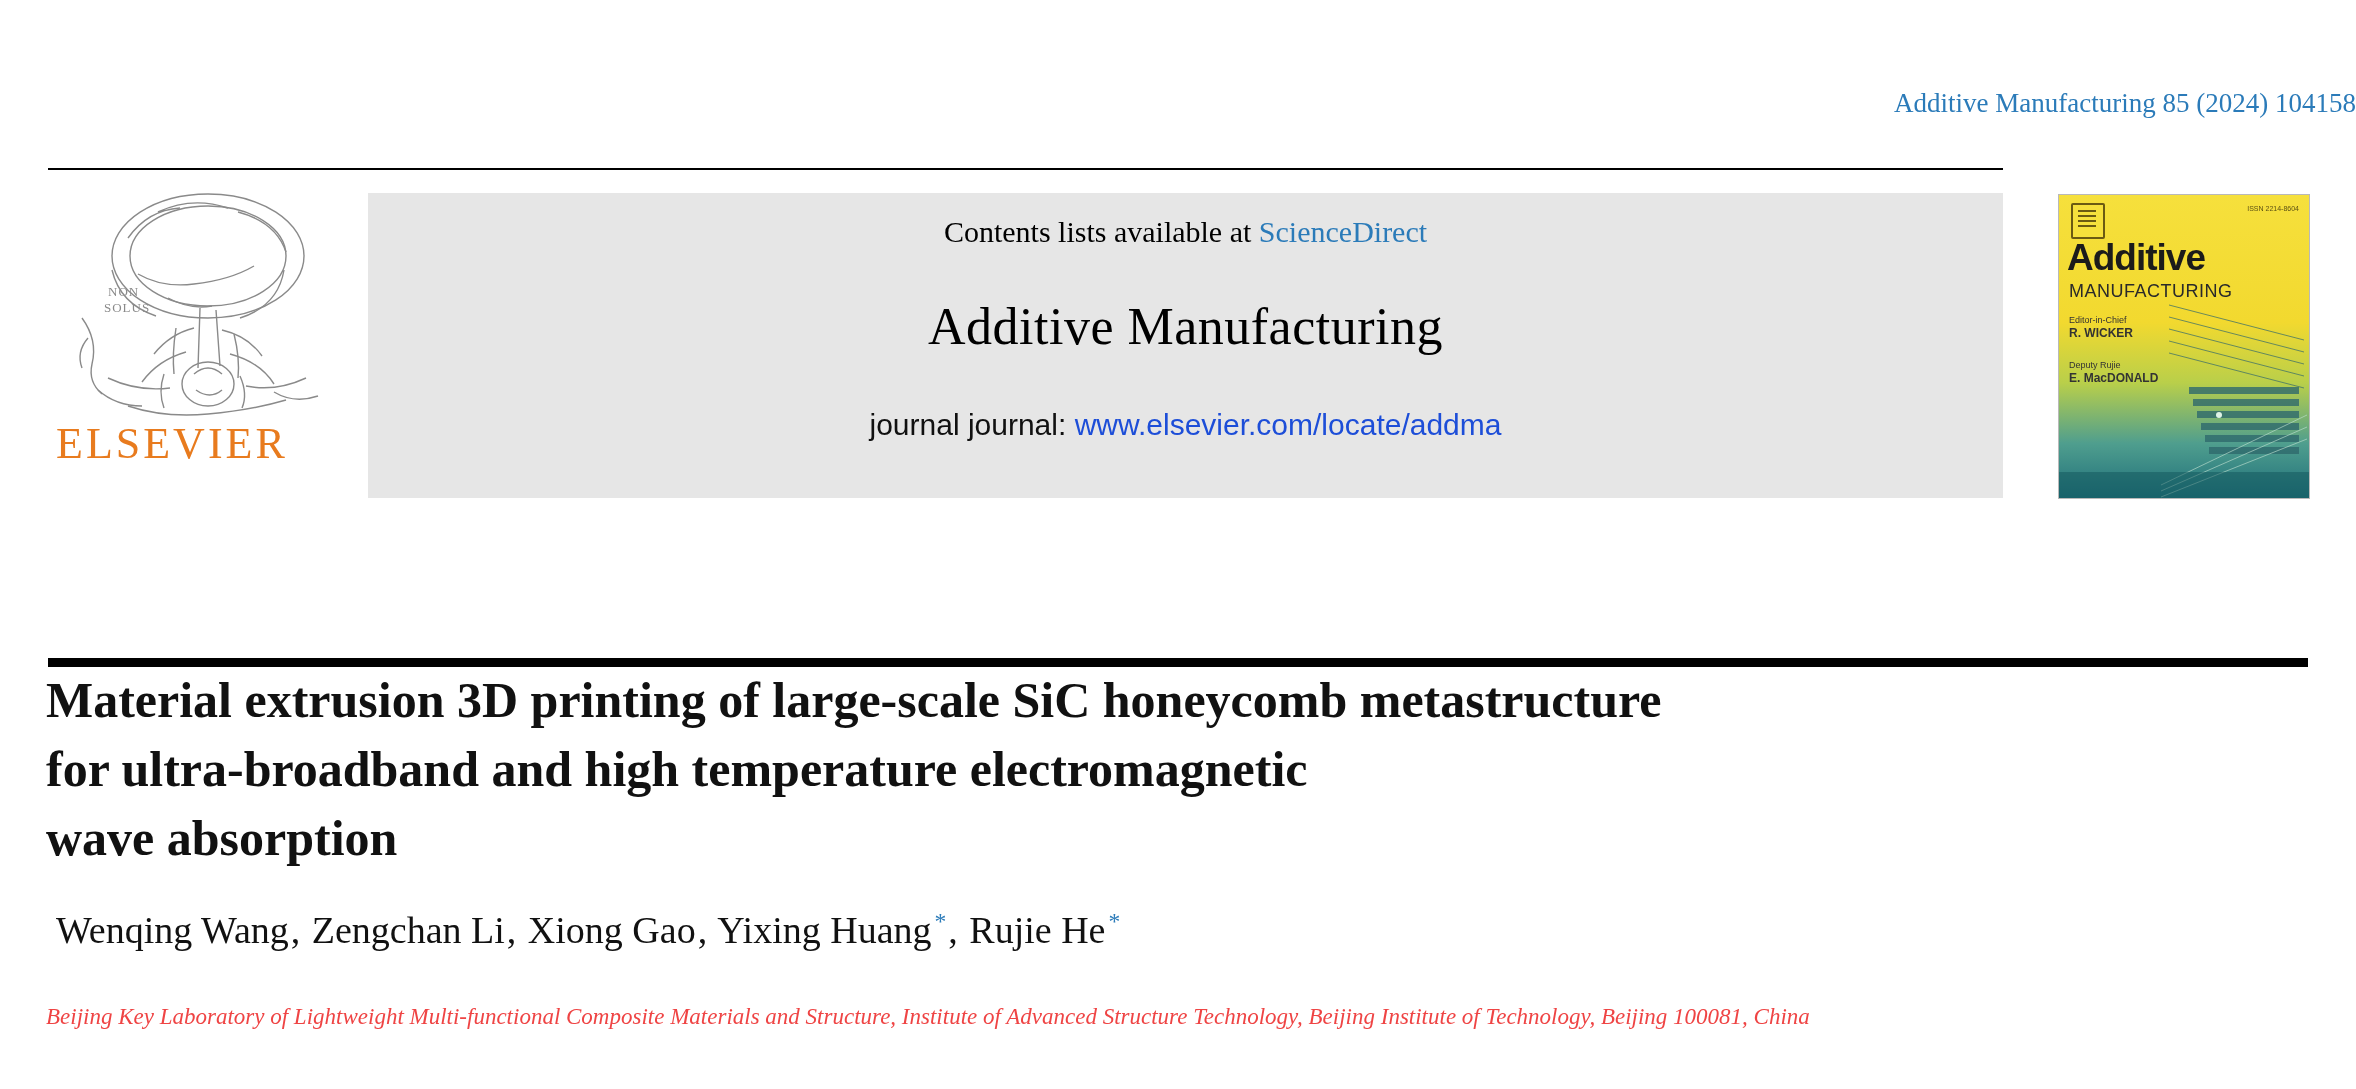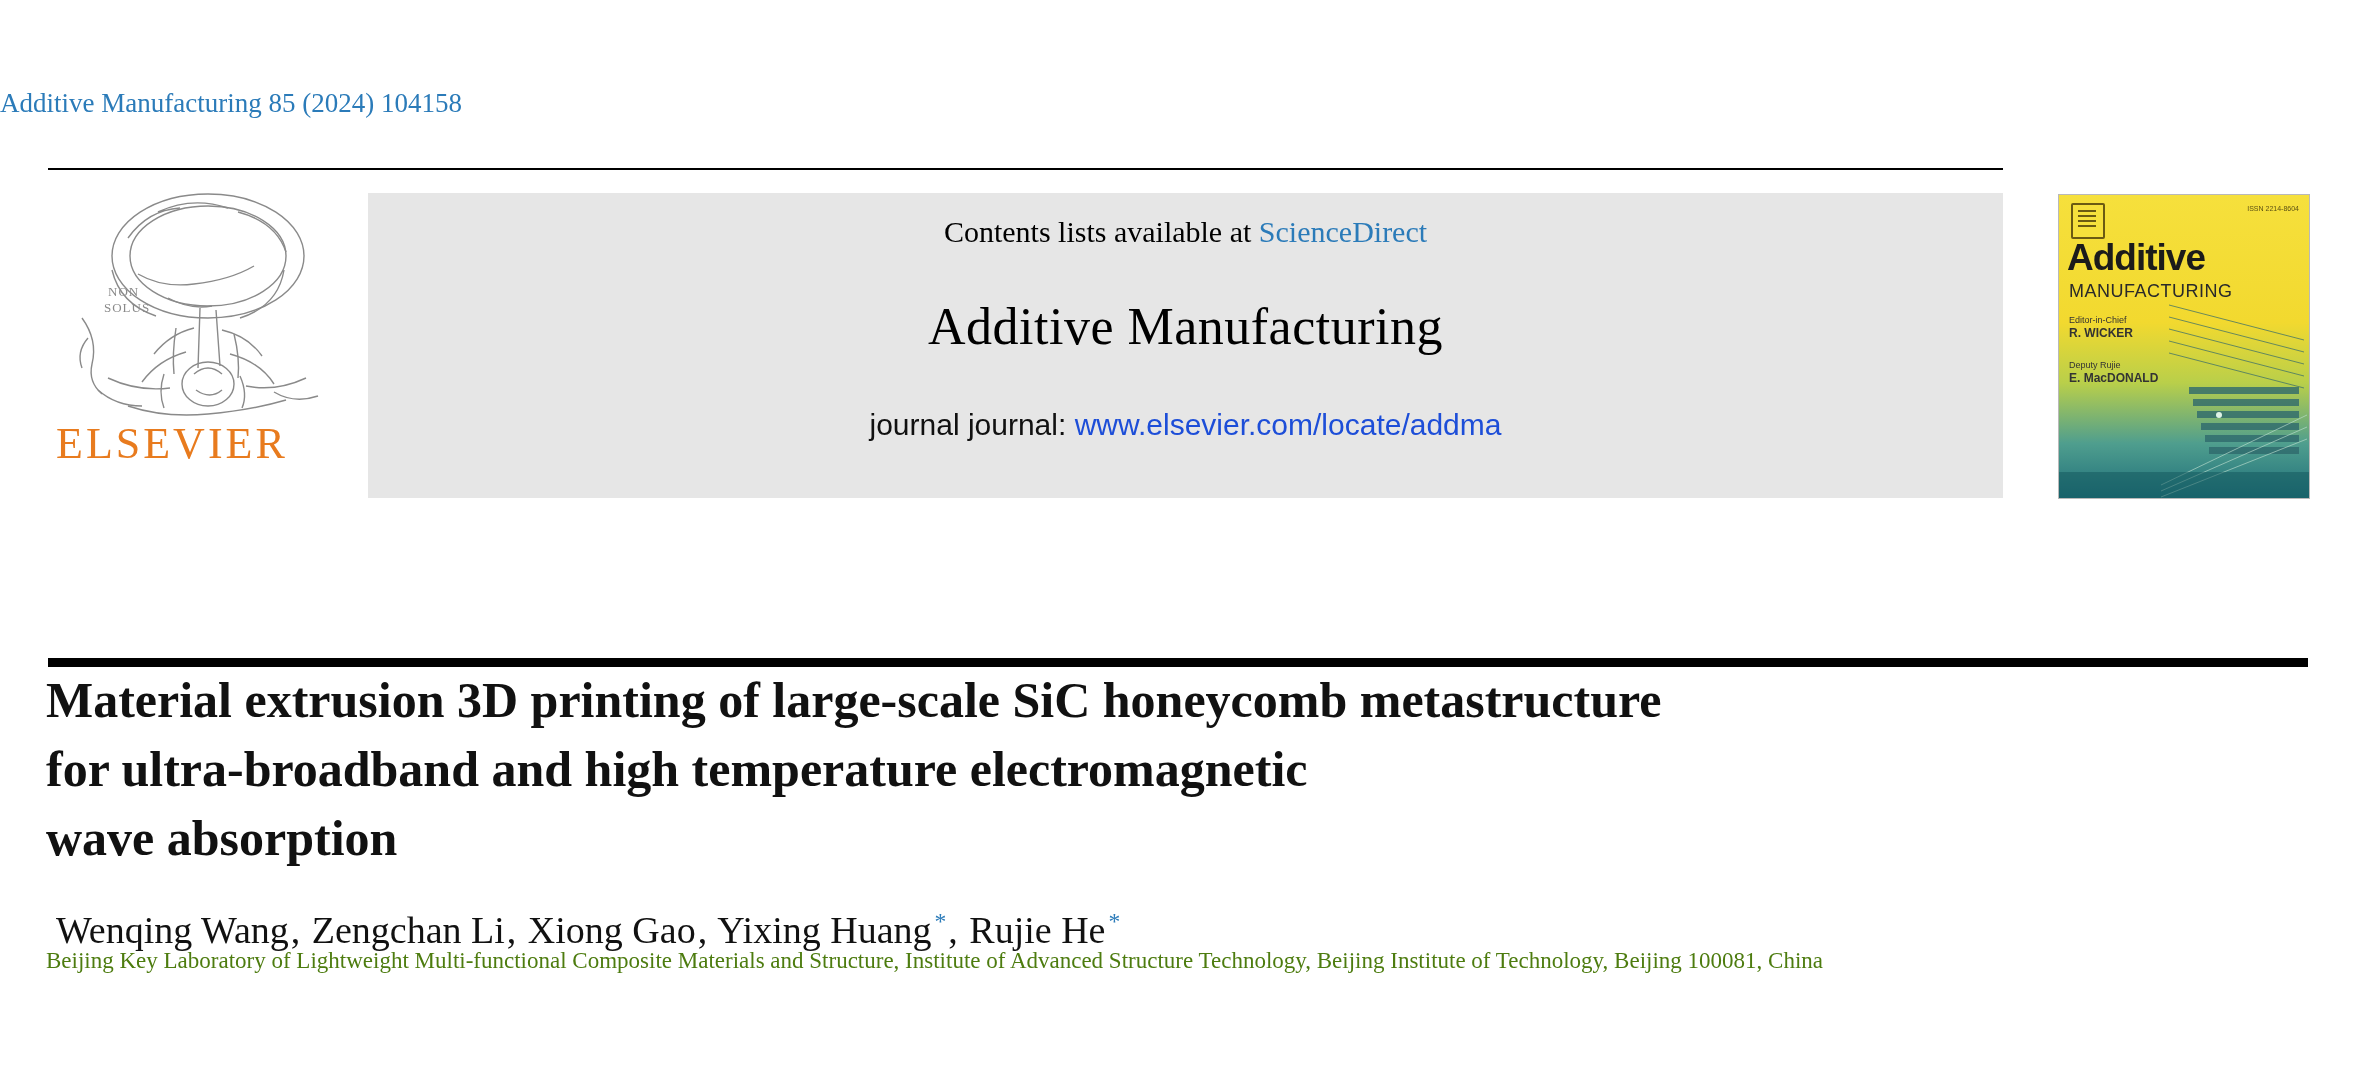--- a/index.html
+++ b/index.html
@@ -27,7 +27,7 @@
     top: 88px;
     left: 0;
     width: 2356px;
-    text-align: left;
+    text-align: right;
     font-size: 27px;
     color: #2b7bb9;
     font-family: "Liberation Serif", serif;

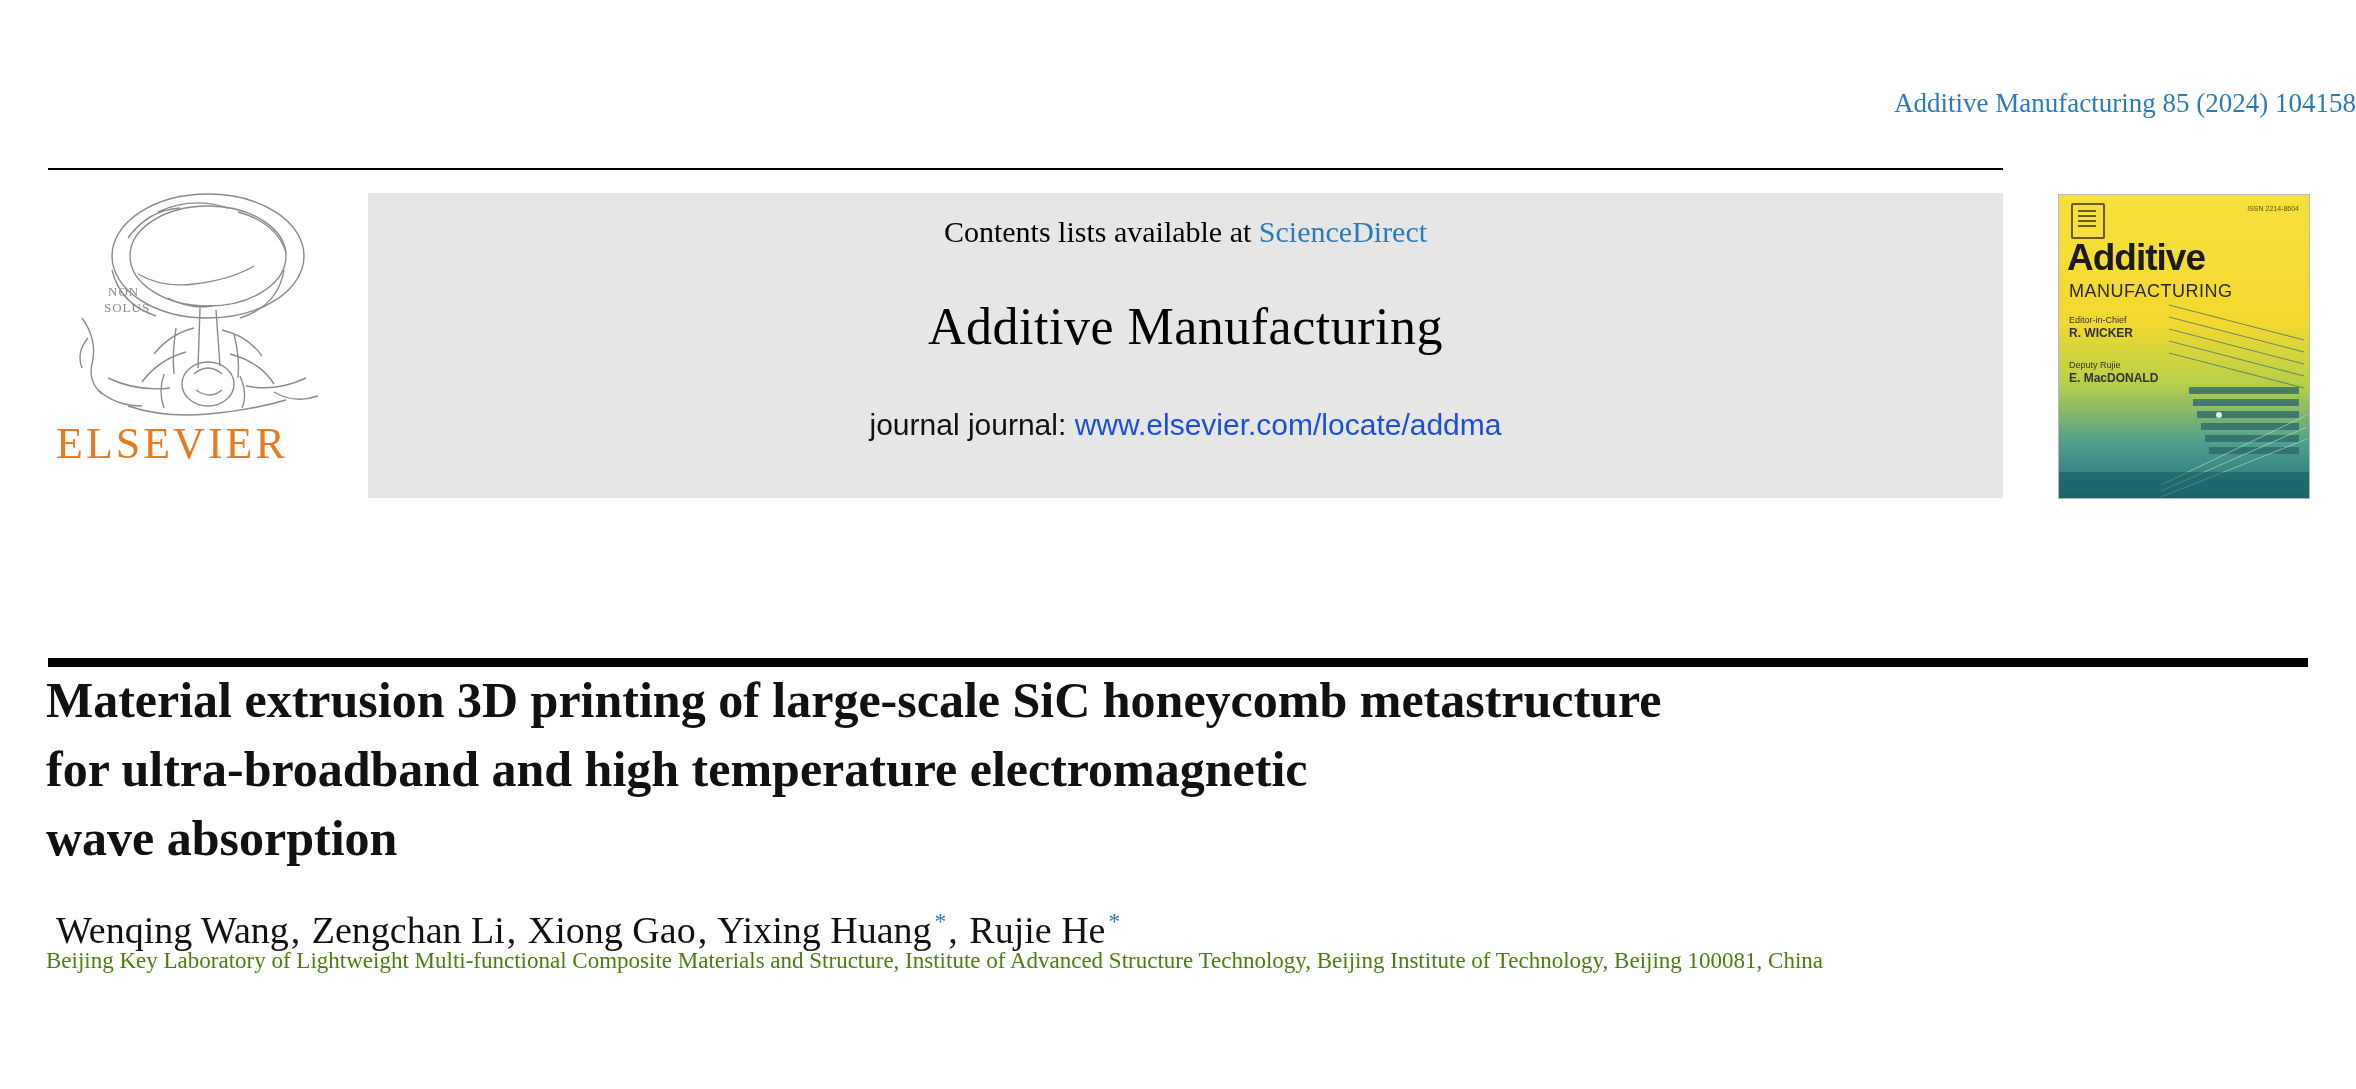--- a/index.html
+++ b/index.html
@@ -261,11 +261,12 @@
   .affiliation {
     position: absolute;
     left: 46px;
-    top: 944px;
+    top: 1000px;
     width: 1990px;
     font-size: 23px;
+    font-style: italic;
     line-height: 1.5;
-    color: #4d7c0f;
+    color: #ef4444;
   }
 </style>
 </head>

